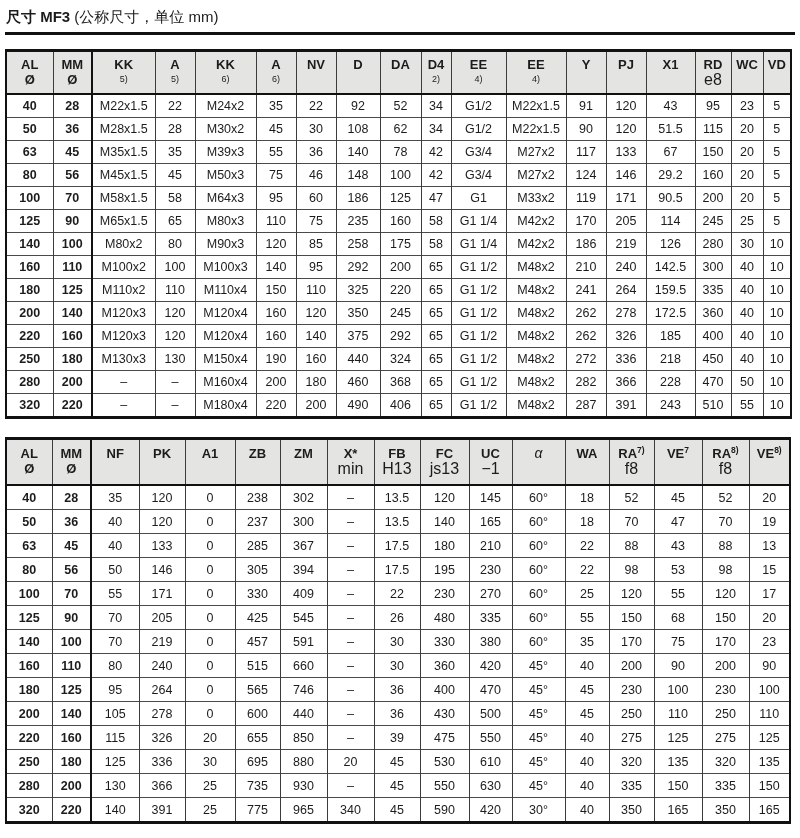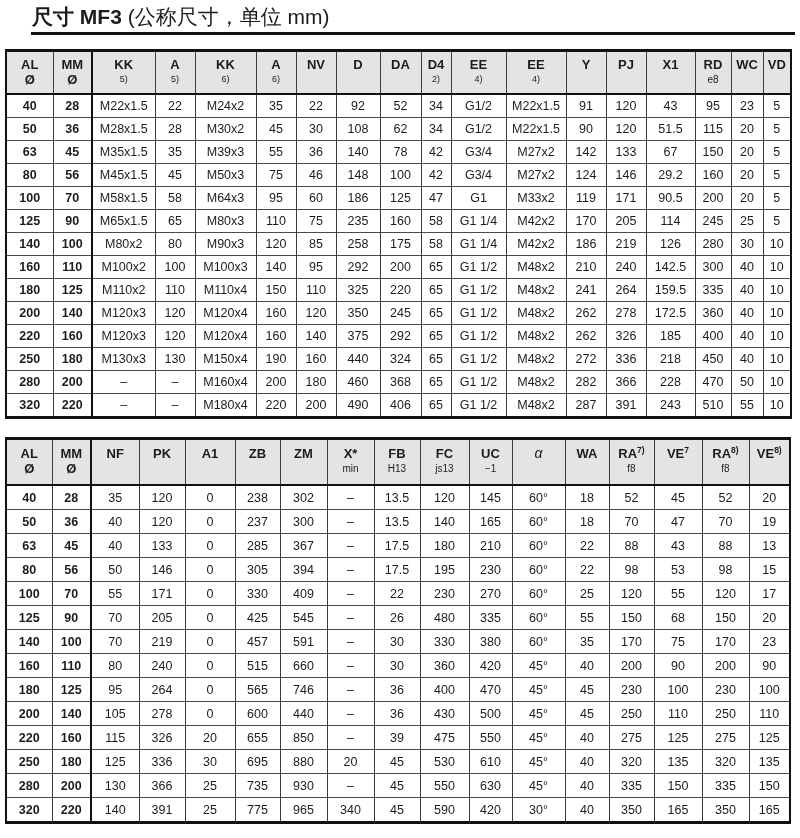--- a/index.html
+++ b/index.html
@@ -16,12 +16,11 @@
     background:#ffffff;
   }
   .title {
-    font-size:21px;
+    font-size:15px;
     line-height:20px;
     padding:1px 0 5px 1px;
     border-bottom:3px solid var(--border,#111);
     white-space:pre;
-    margin-left:26px;
   }
   .t-main { font-weight:bold; }
   .t-sub  { font-weight:normal; }

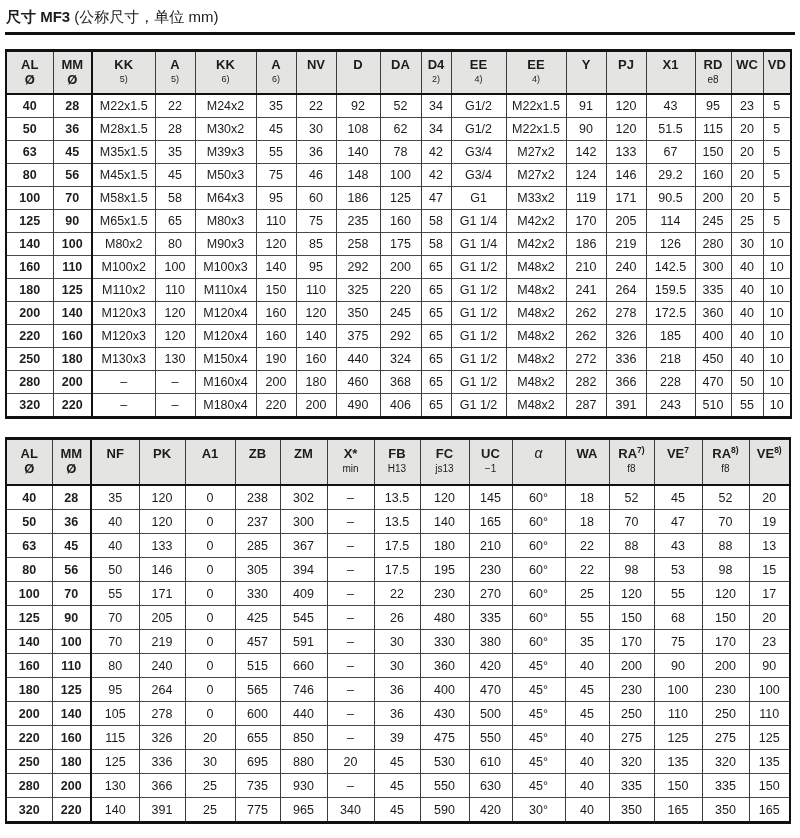--- a/index.html
+++ b/index.html
@@ -72,7 +72,7 @@
   .h-main.greek { font-style:italic; font-weight:normal; font-size:14px; }
   .h-sub { font-weight:normal; }
   .h-sub.dia  { font-weight:bold; font-size:13px; line-height:15px; }
-  .h-sub.unit { font-size:10px; line-height:13px; margin-top:1px; }
+  .h-sub.unit { font-size:16px; line-height:13px; margin-top:1px; }
   .h-sub.fn   { font-size:9px;  line-height:10px; margin-top:2px; }
 </style>
 </head>

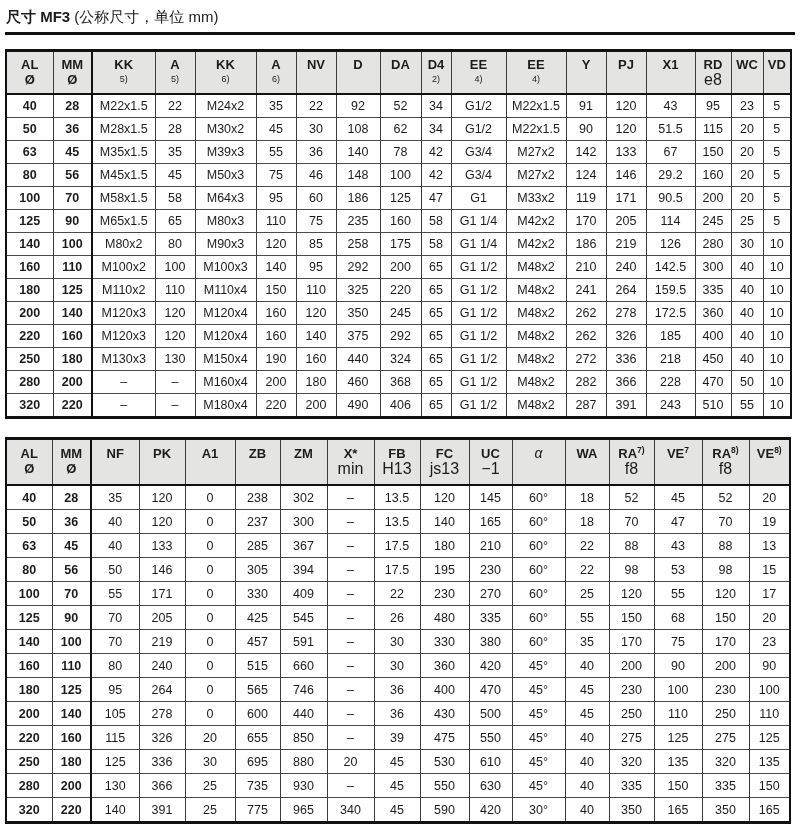--- a/index.html
+++ b/index.html
@@ -224,7 +224,7 @@
           <td>42</td>
           <td>G3/4</td>
           <td>M27x2</td>
-          <td>142</td>
+          <td>117</td>
           <td>133</td>
           <td>67</td>
           <td>150</td>

